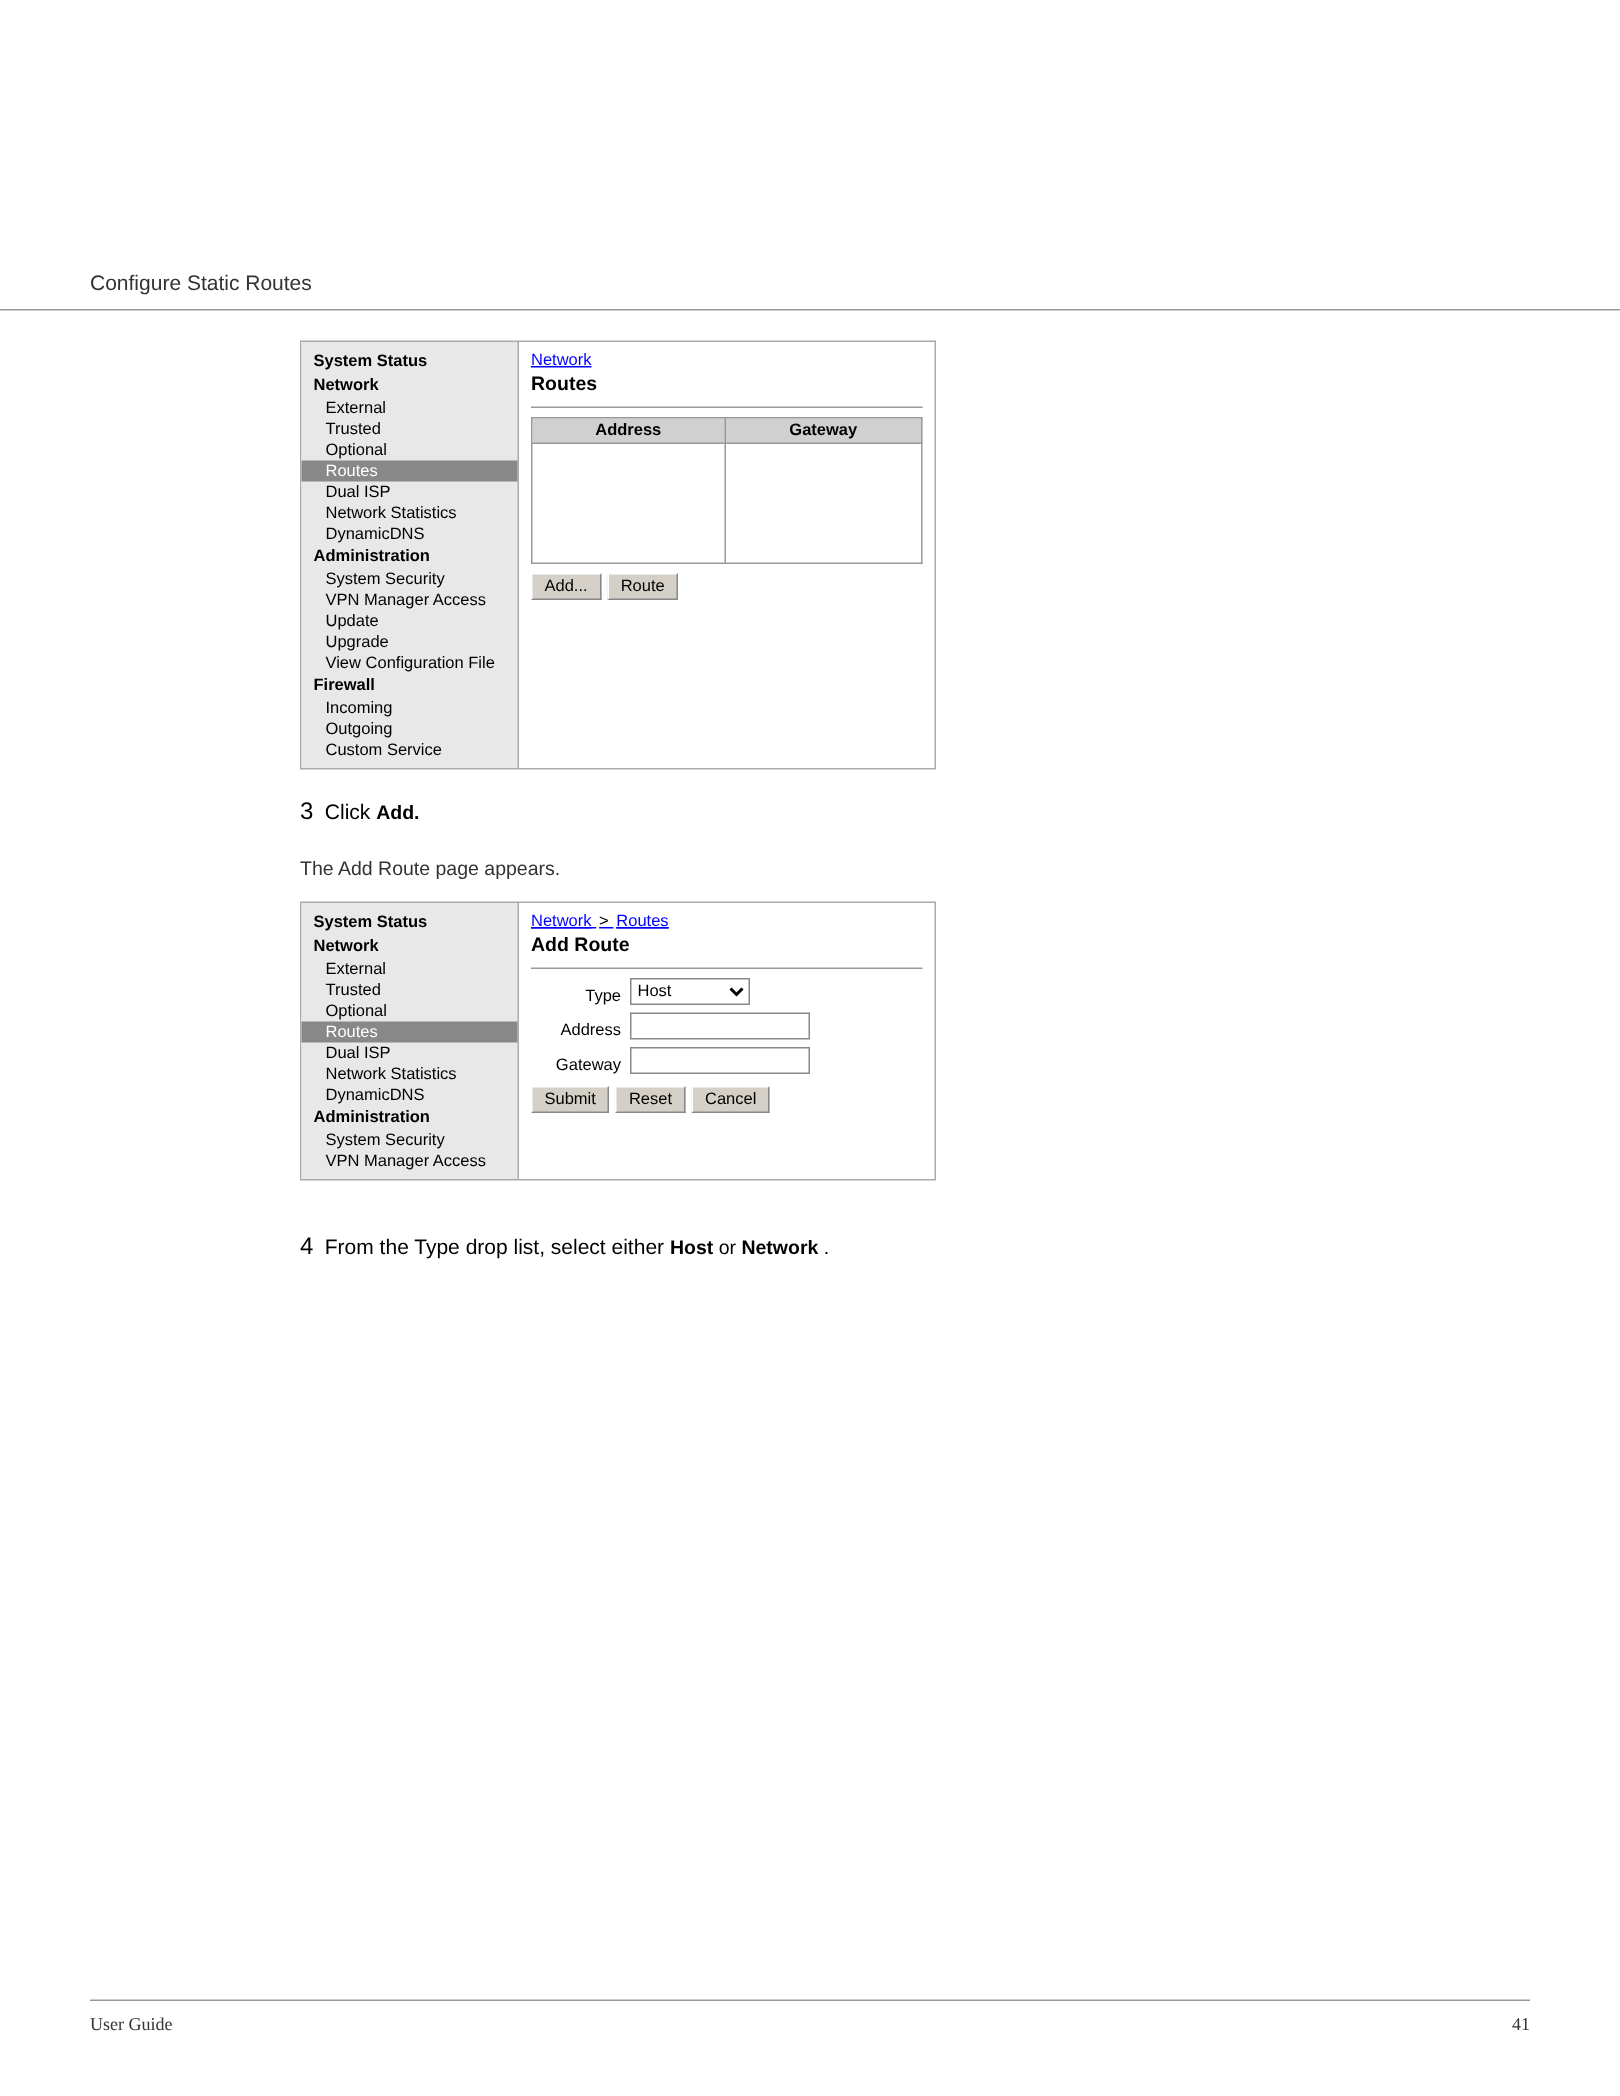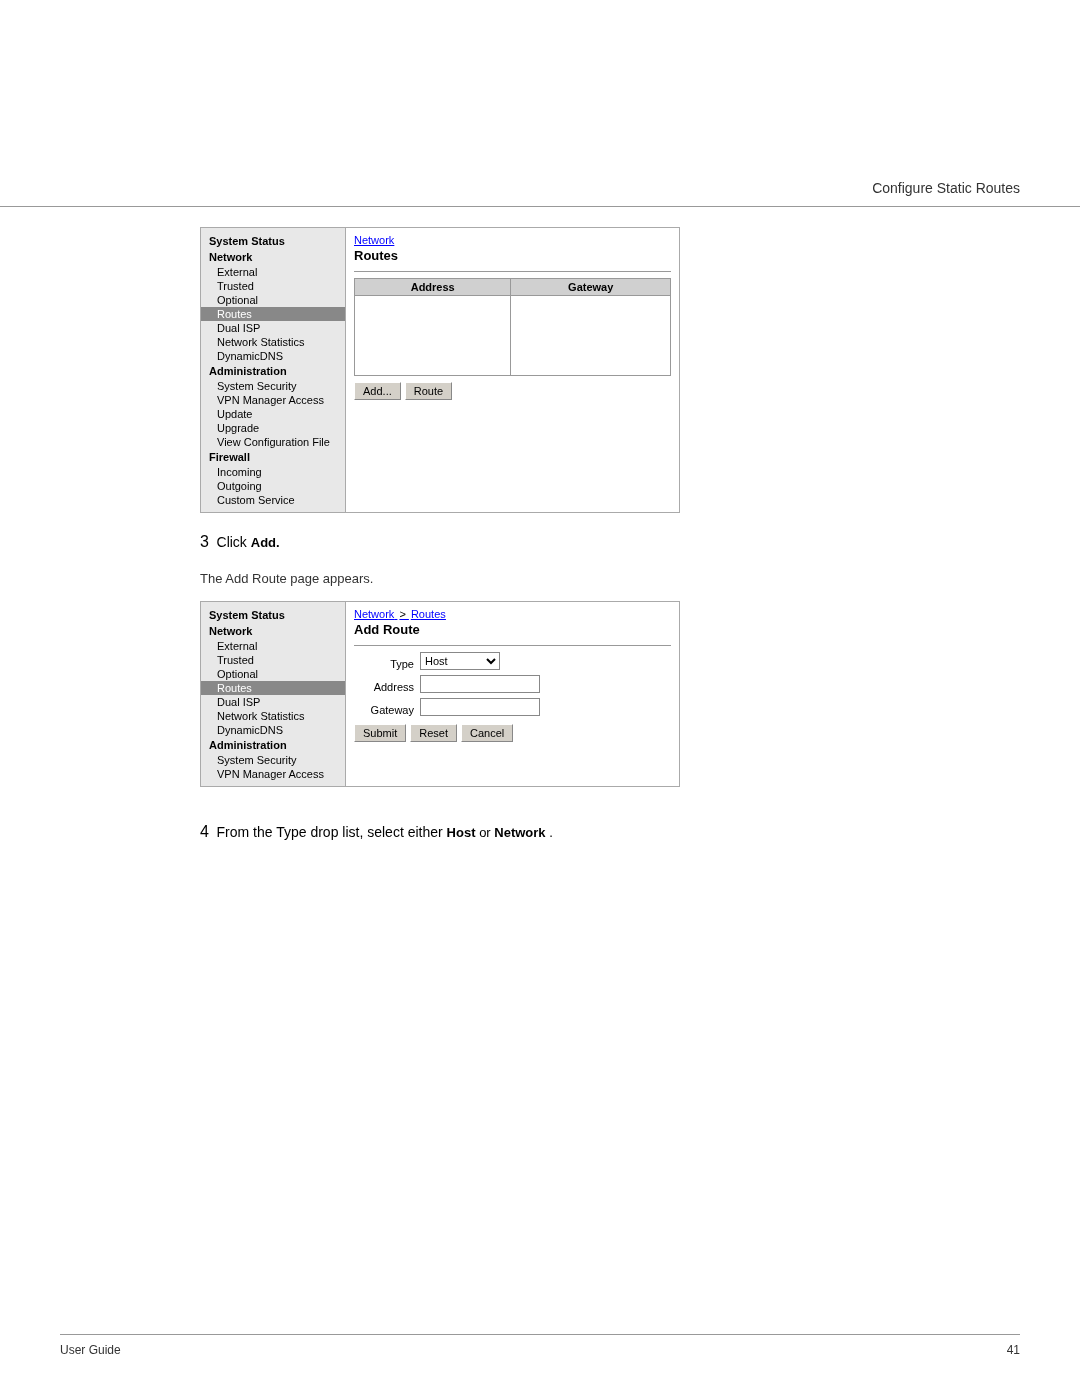--- a/index.html
+++ b/index.html
@@ -23,7 +23,6 @@
     
     .page-header {
       display: flex;
-      justify-content: flex-end;
       padding: 180px 60px 10px 60px;
       border-bottom: 1px solid #999;
     }

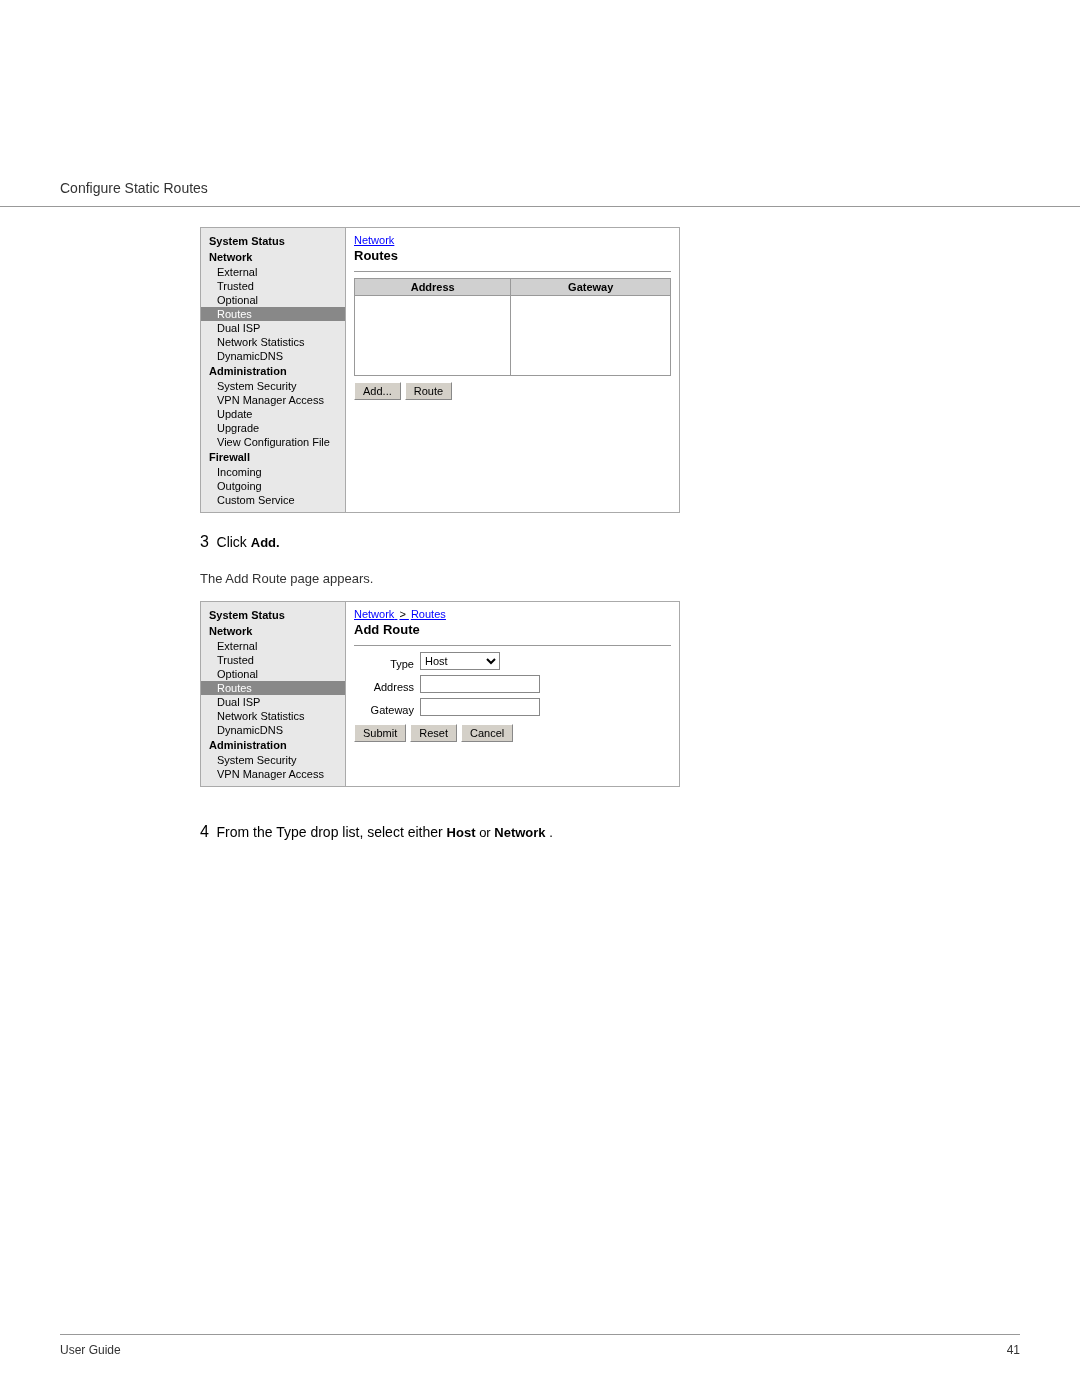--- a/index.html
+++ b/index.html
@@ -47,7 +47,7 @@
     .ui-screenshot {
       border: 1px solid #aaa;
       display: flex;
-      width: 480px;
+      width: 424px;
       margin-bottom: 20px;
       background: #fff;
       font-size: 11px;

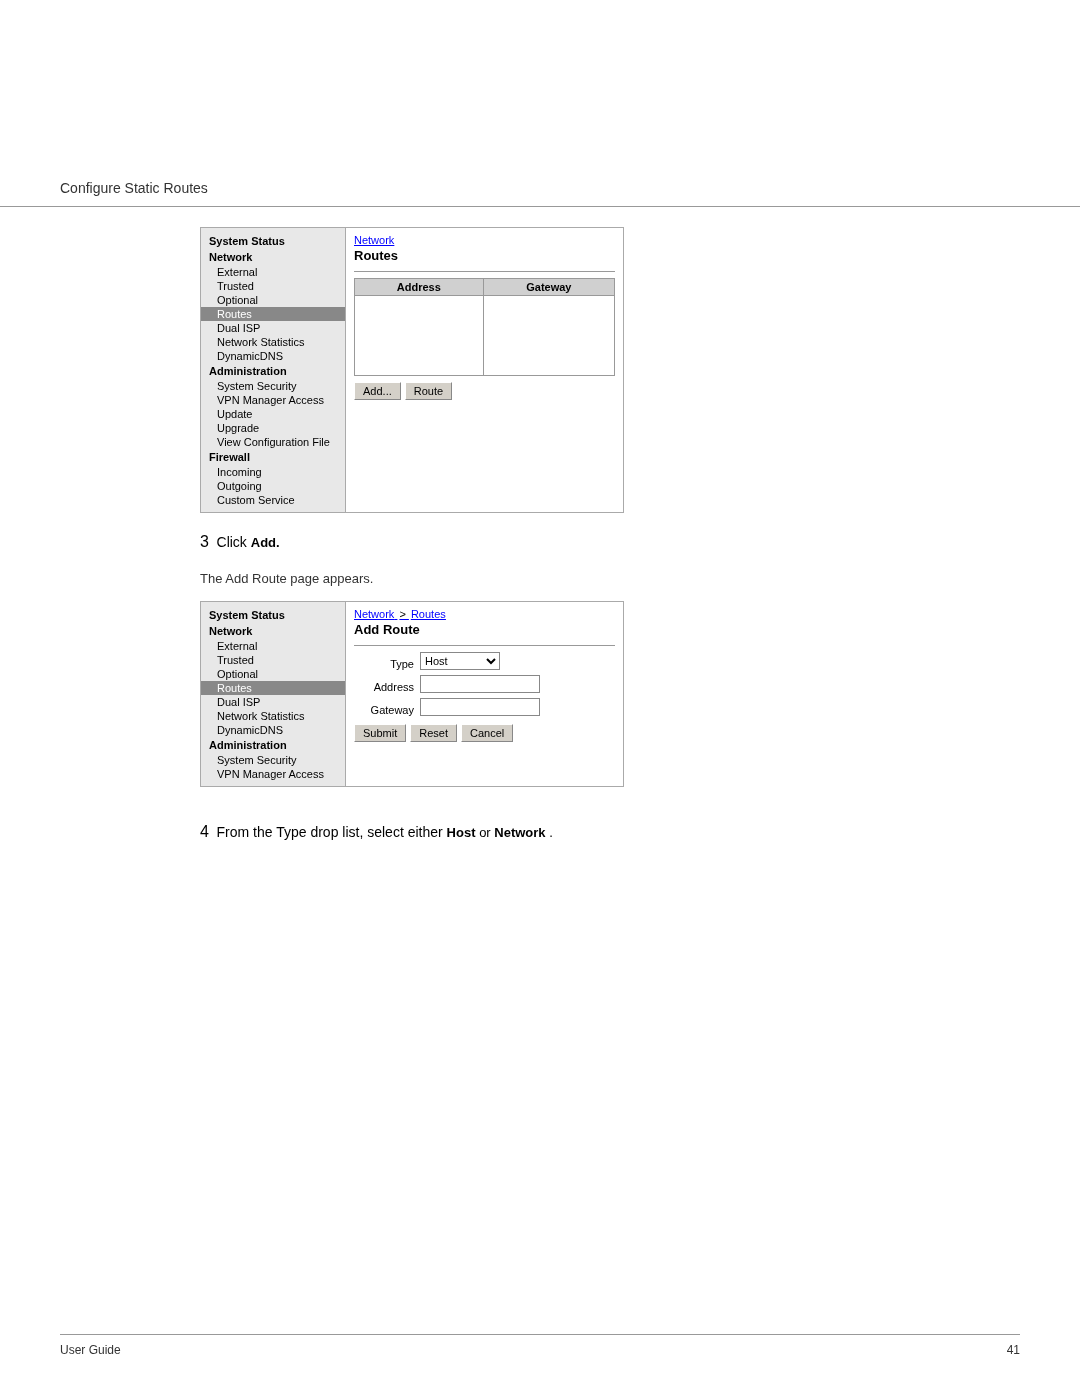--- a/index.html
+++ b/index.html
@@ -212,6 +212,7 @@
       padding-top: 8px;
       font-size: 12px;
       color: #333;
+      font-family: Liberation Serif, serif;
     }
 
     .breadcrumb-link {

